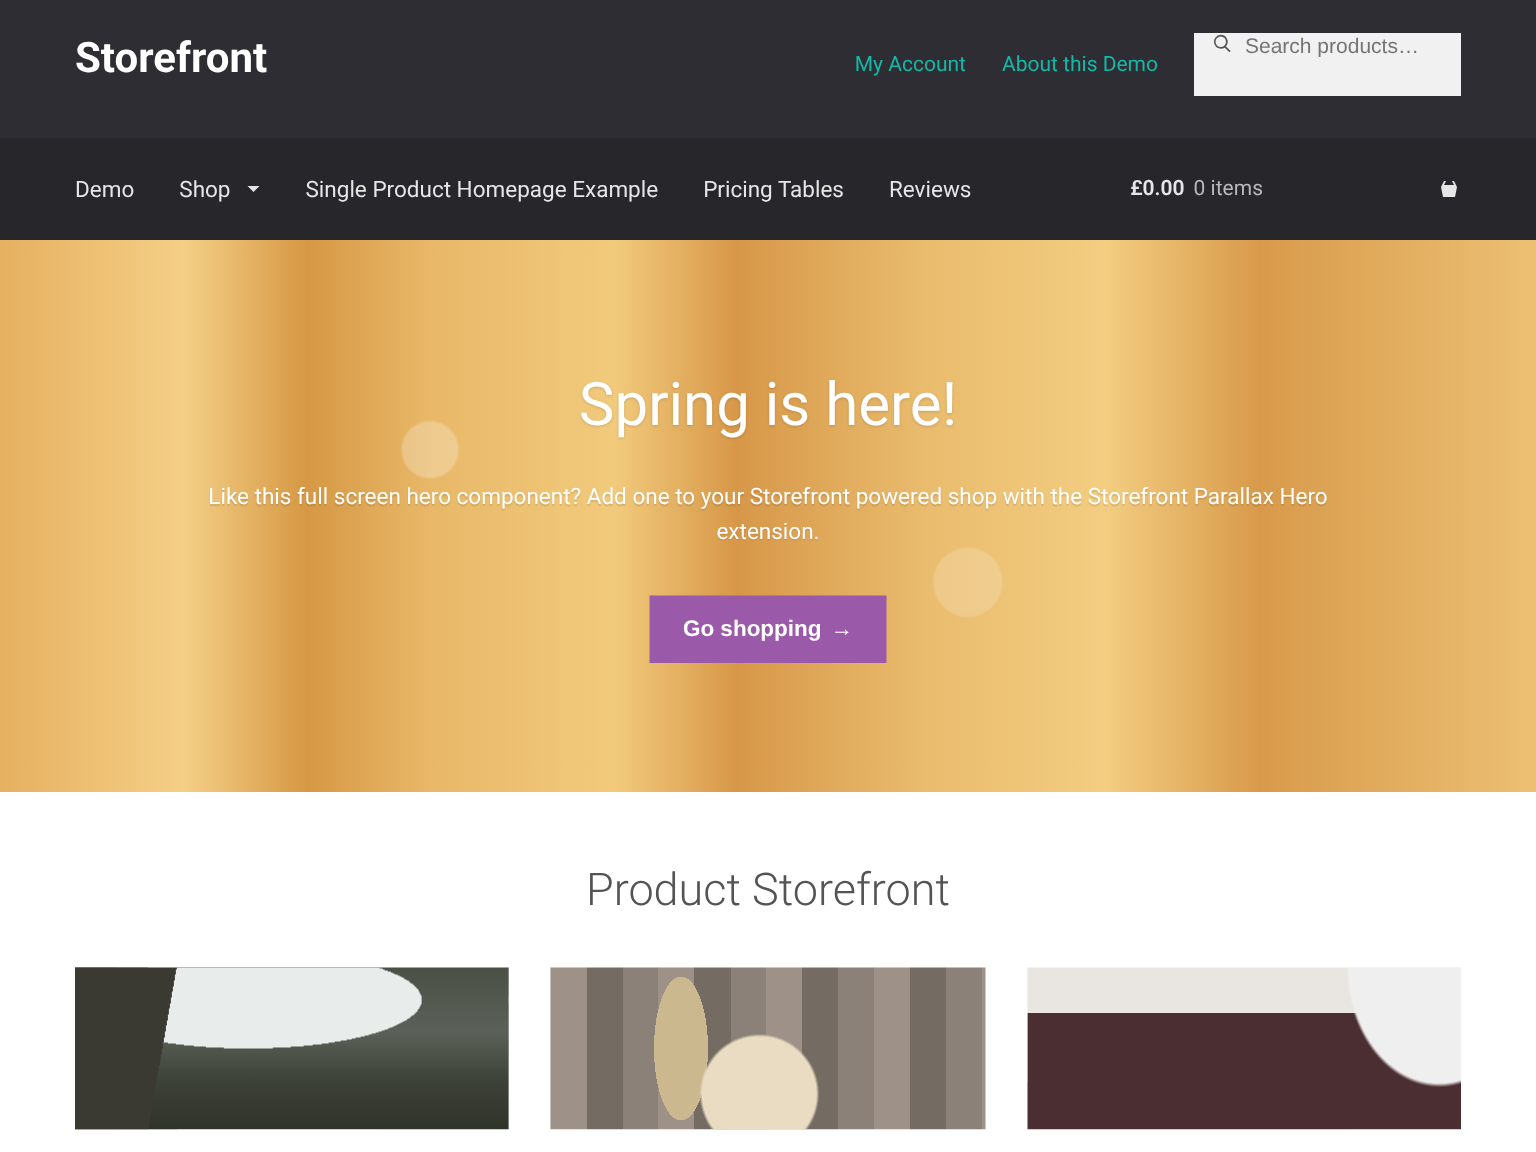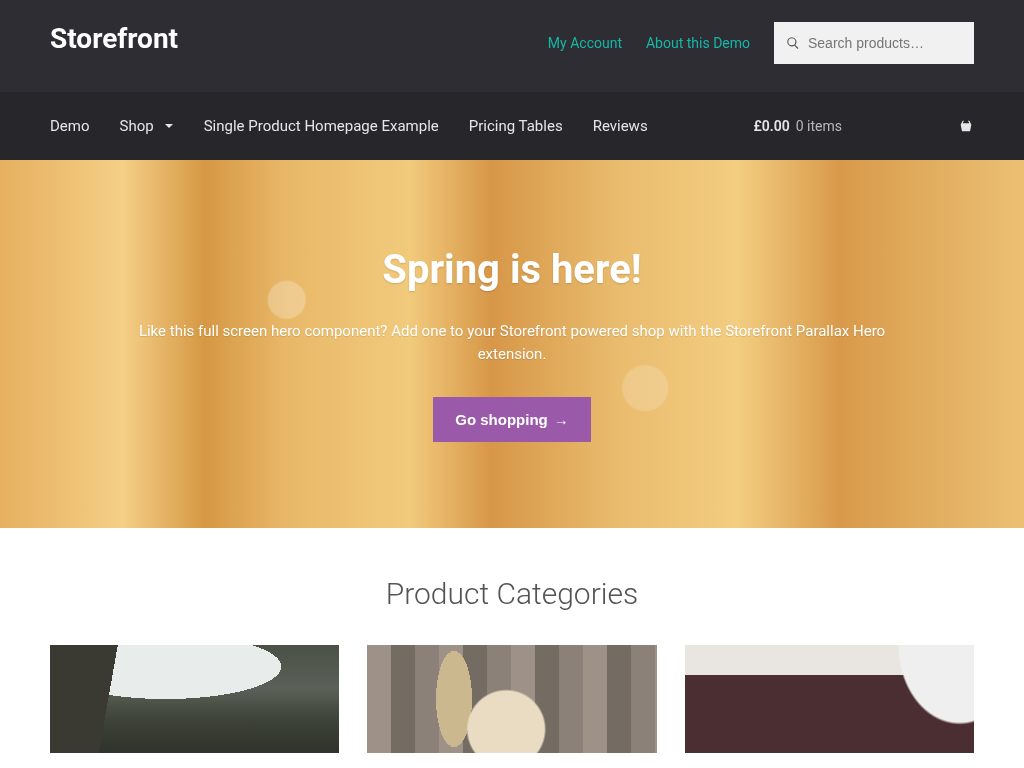--- a/index.html
+++ b/index.html
@@ -44,10 +44,10 @@
   }
   .search-wrap {
     background: #f1f1f1;
-    width: 200px;
+    width: 178px;
     height: 42px;
     display: flex;
-    align-items: center;
+    align-items: flex-start;
     padding: 0 12px;
   }
   .search-wrap svg { width: 14px; height: 14px; fill: #555; flex-shrink: 0; }

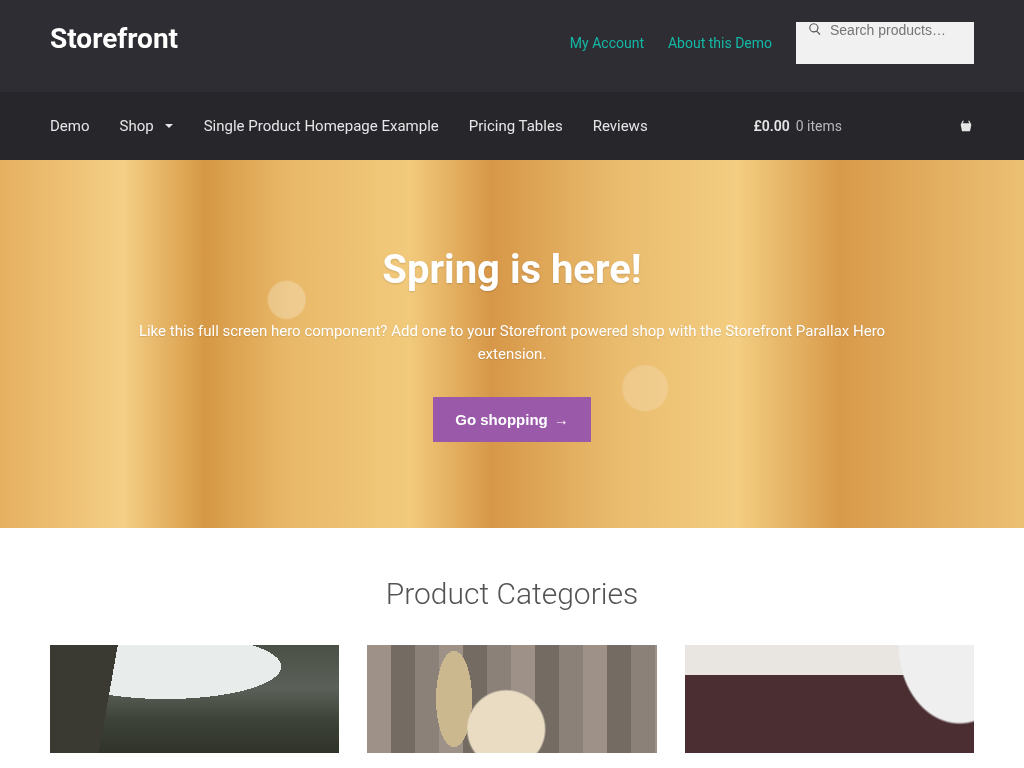--- a/index.html
+++ b/index.html
@@ -115,7 +115,7 @@
   .hero h1 {
     color: #fff;
     font-size: 40px;
-    font-weight: 700;
+    font-weight: 400;
     margin-bottom: 27px;
     text-shadow: 0 1px 2px rgba(0,0,0,0.15);
   }

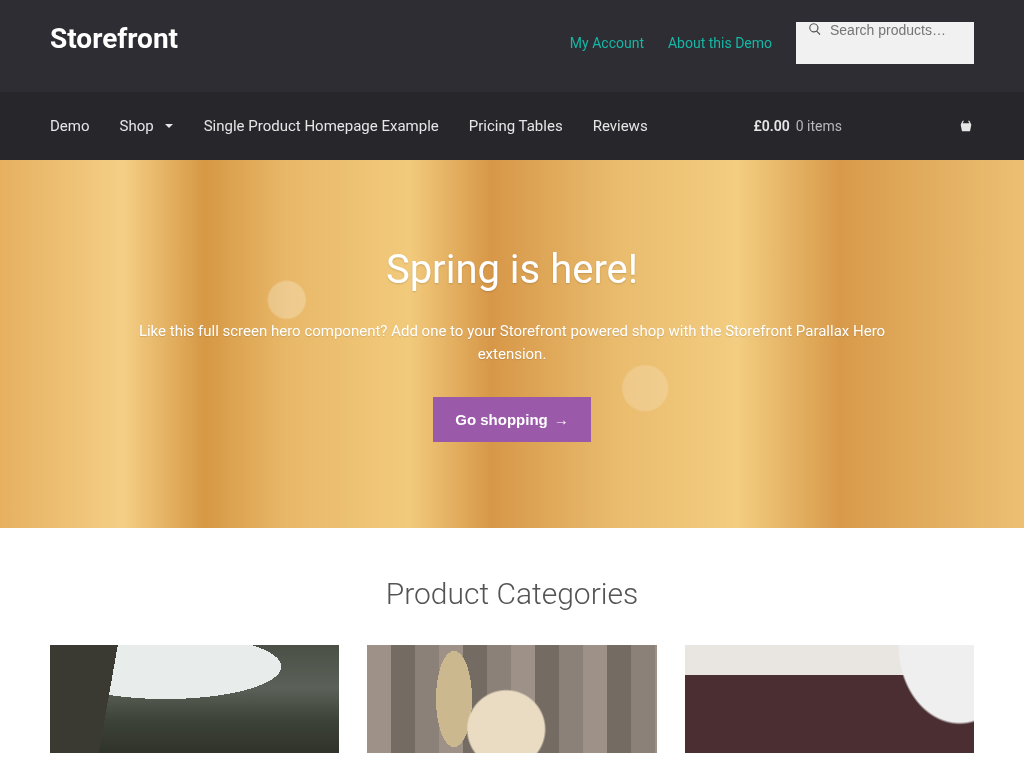--- a/index.html
+++ b/index.html
@@ -229,7 +229,7 @@
 </section>
 
 <section class="categories">
-  <h2>Product Categories</h2>
+  <h2>Product Storefront</h2>
   <div class="cat-grid">
     <div class="cat cat1"></div>
     <div class="cat cat2"></div>

